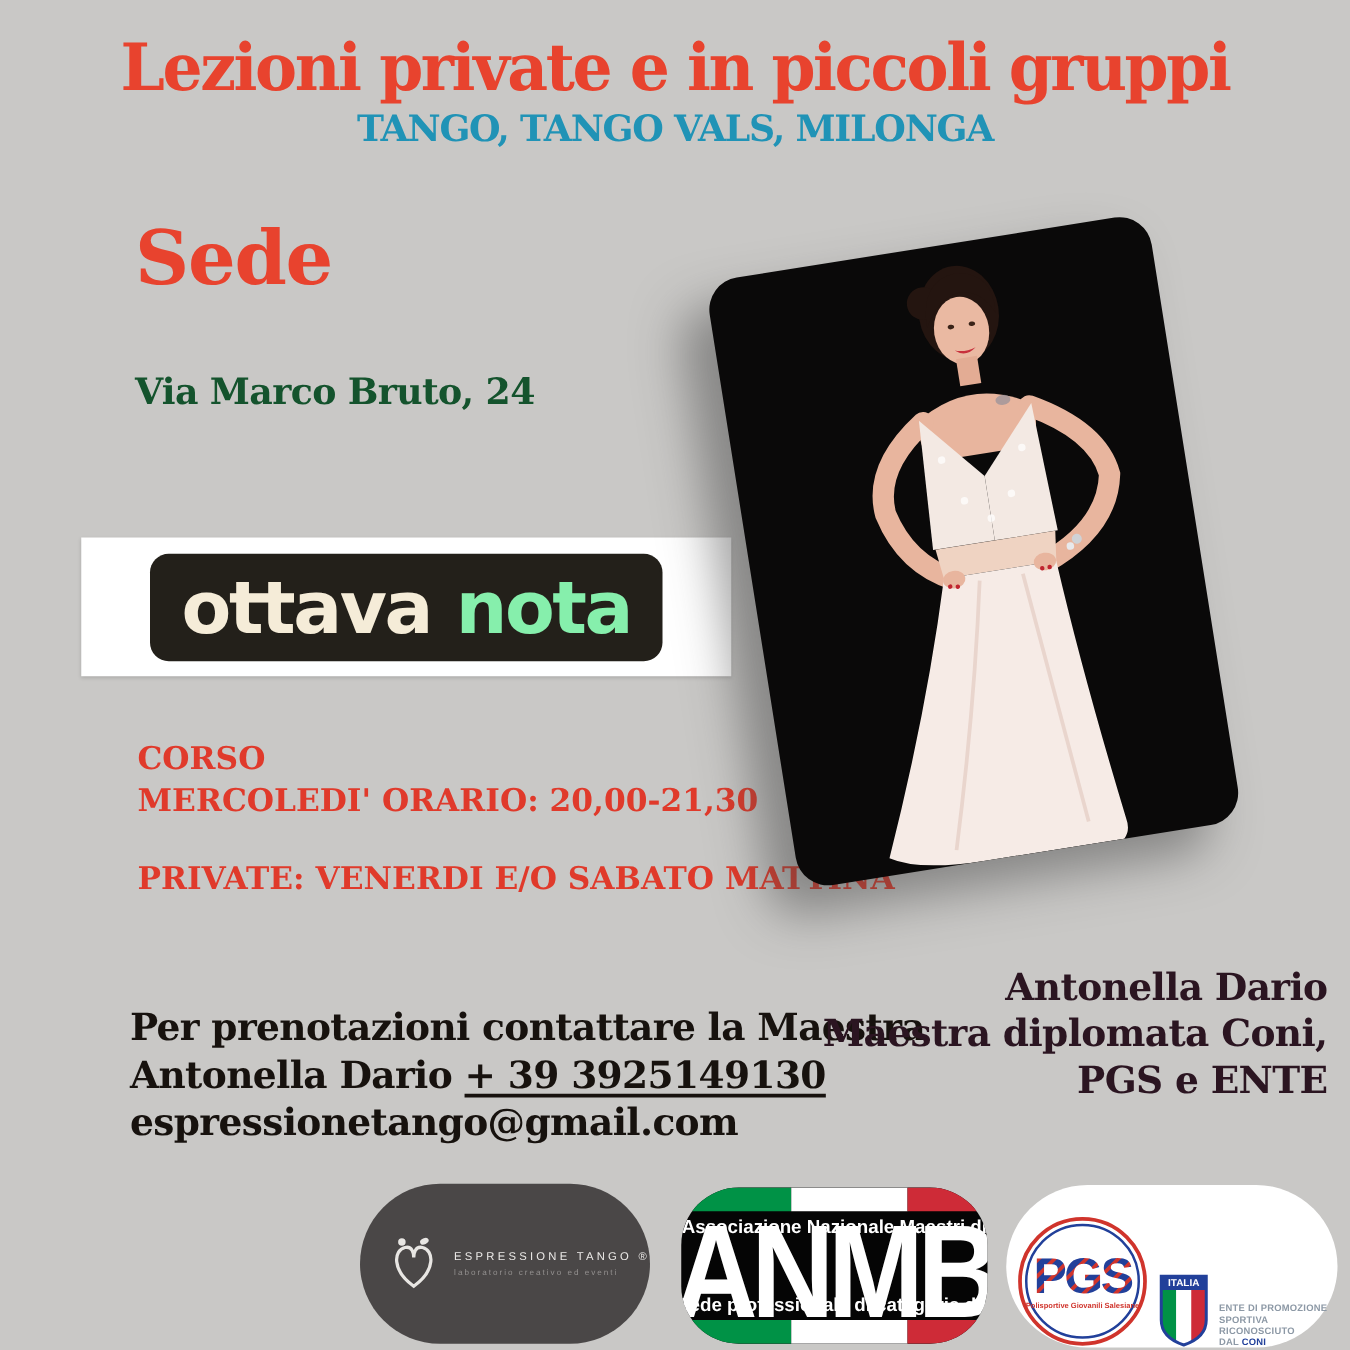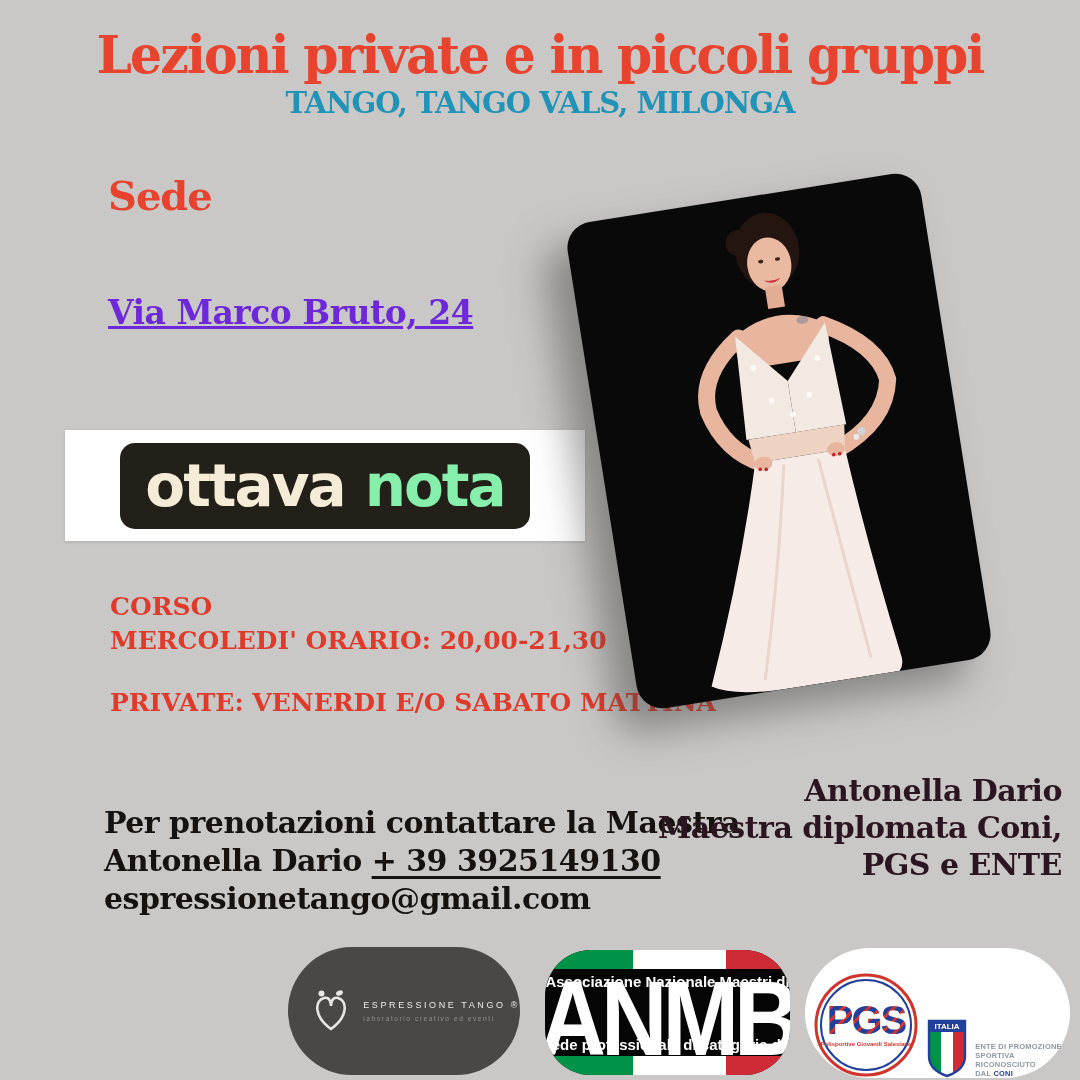--- a/index.html
+++ b/index.html
@@ -20,7 +20,7 @@
     left:0;top:86px;width:1080px;text-align:center;
     font-size:29px;font-weight:bold;letter-spacing:-1px;color:#2093b6;
   }
-  .sede{left:108px;top:172px;font-size:40px;font-weight:bold;color:#e8432e;letter-spacing:-1px;}
+  .sede{left:108px;top:172px;font-size:60px;font-weight:bold;color:#e8432e;letter-spacing:-1px;}
   .address{left:108px;top:294px;font-size:33px;font-weight:bold;color:#6d28d9;line-height:38px;letter-spacing:-0.5px;text-decoration:underline;}
 
   

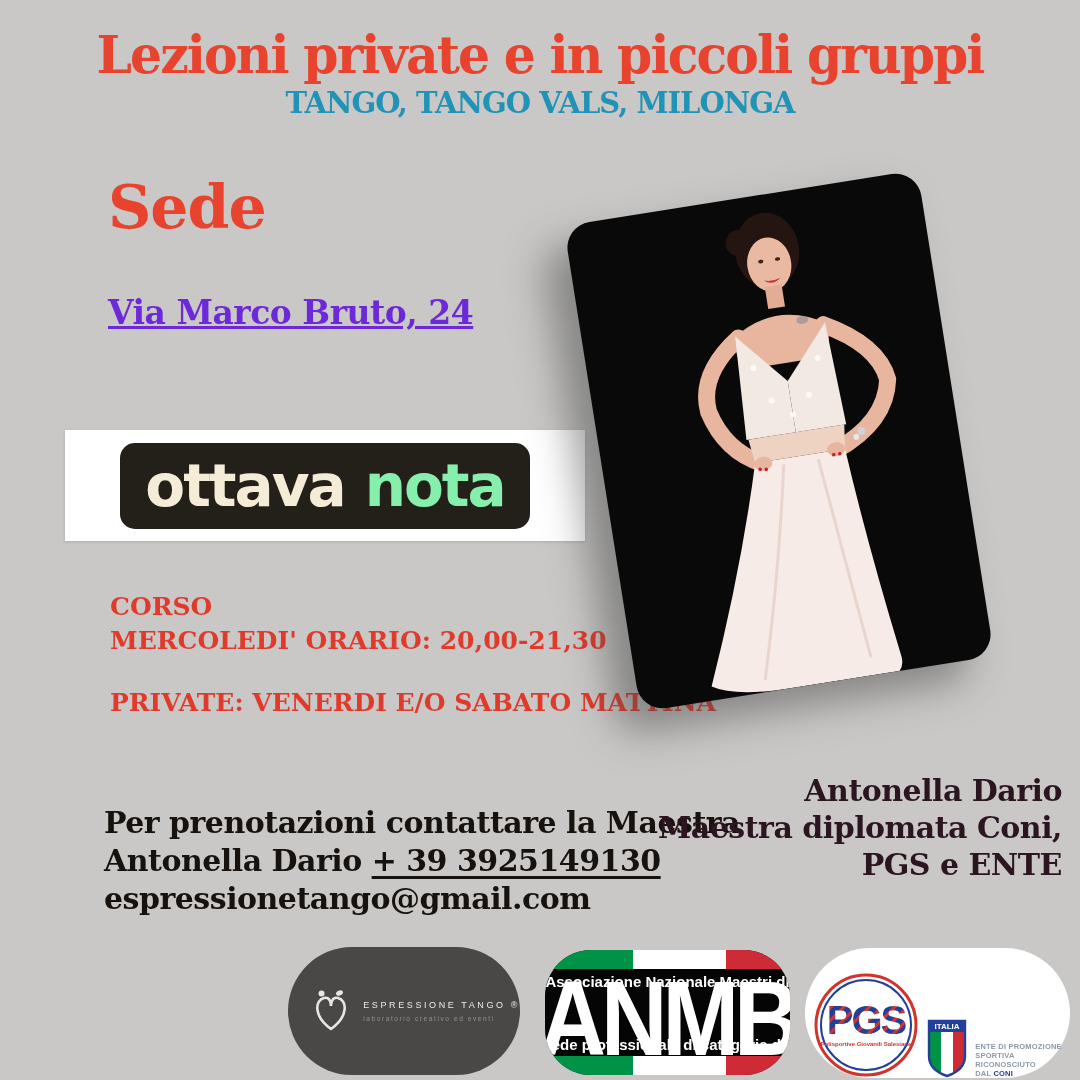--- a/index.html
+++ b/index.html
@@ -21,7 +21,7 @@
     font-size:29px;font-weight:bold;letter-spacing:-1px;color:#2093b6;
   }
   .sede{left:108px;top:172px;font-size:60px;font-weight:bold;color:#e8432e;letter-spacing:-1px;}
-  .address{left:108px;top:294px;font-size:33px;font-weight:bold;color:#6d28d9;line-height:38px;letter-spacing:-0.5px;text-decoration:underline;}
+  .address{left:108px;top:294px;font-size:29px;font-weight:bold;color:#14532d;line-height:38px;letter-spacing:-0.5px;}
 
   
   .ottava-box{

